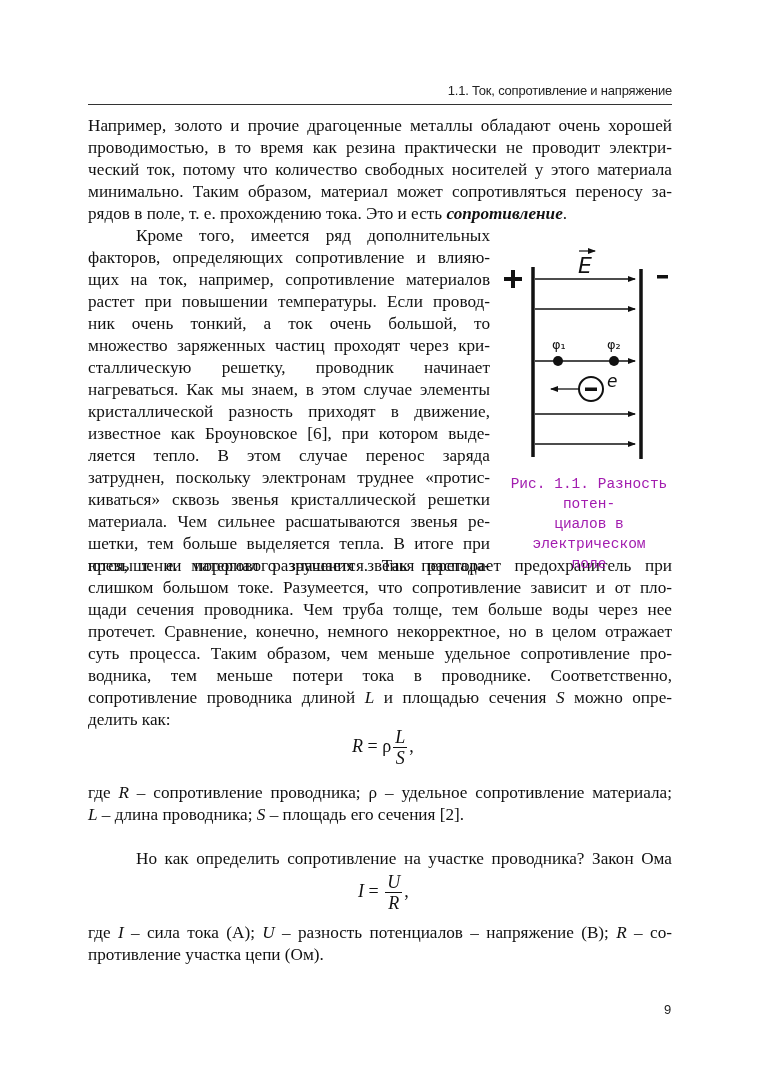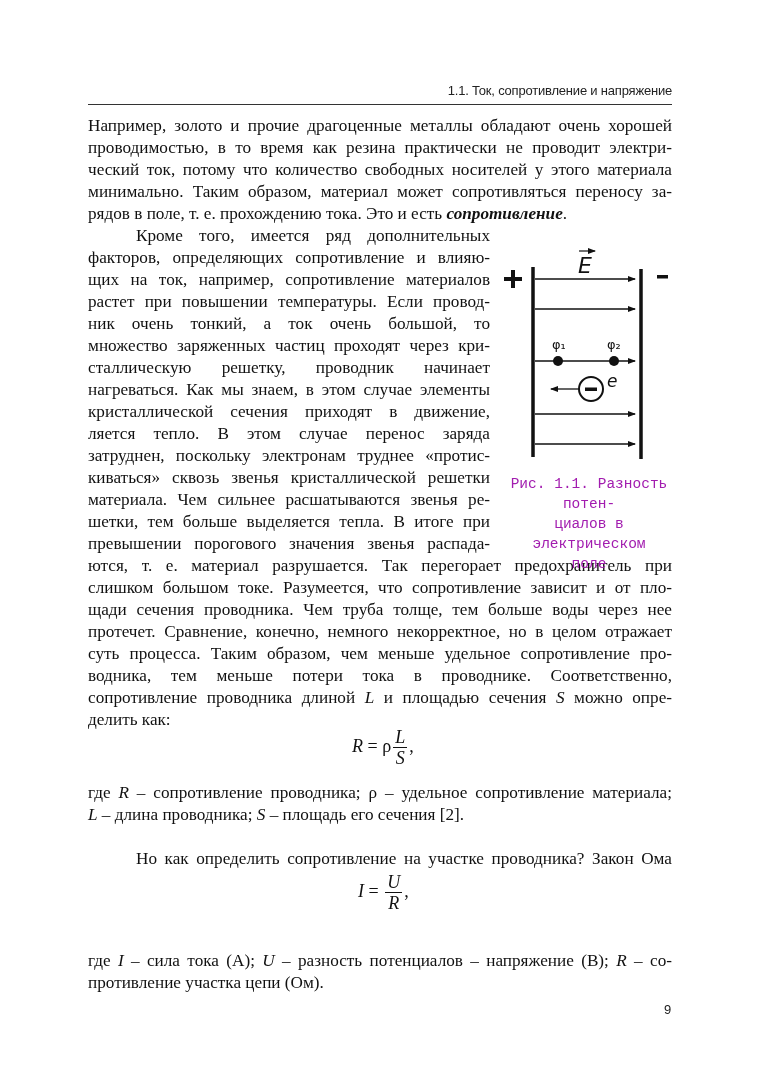--- a/index.html
+++ b/index.html
@@ -58,7 +58,7 @@
     <span class="line">множество заряженных частиц проходят через кри-</span>
     <span class="line">сталлическую решетку, проводник начинает</span>
     <span class="line">нагреваться. Как мы знаем, в этом случае элементы</span>
-    <span class="line">кристаллической сечения приходят в движение,</span>
+    <span class="line">кристаллической разность приходят в движение,</span>
     <span class="line">ляется тепло. В этом случае перенос заряда</span>
     <span class="line">затруднен, поскольку электронам труднее «протис-</span>
     <span class="line">киваться» сквозь звенья кристаллической решетки</span>

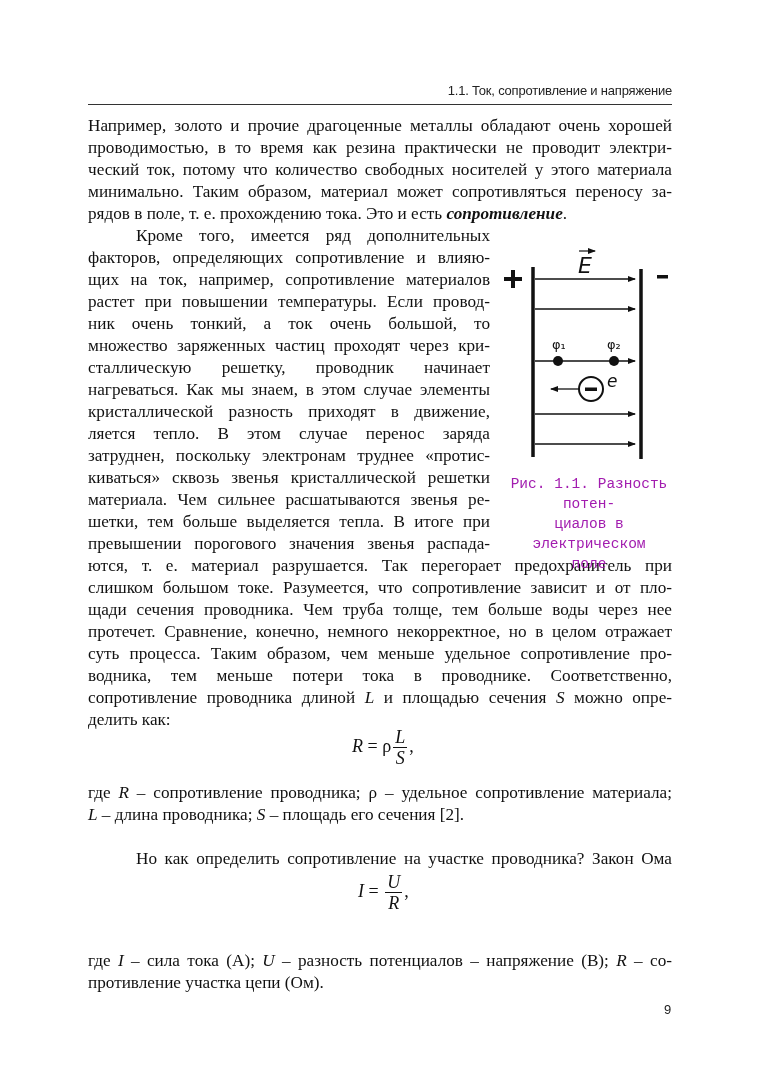--- a/index.html
+++ b/index.html
@@ -59,6 +59,7 @@
     <span class="line">сталлическую решетку, проводник начинает</span>
     <span class="line">нагреваться. Как мы знаем, в этом случае элементы</span>
     <span class="line">кристаллической разность приходят в движение,</span>
+    <span class="line">известное как Броуновское [6], при котором выде-</span>
     <span class="line">ляется тепло. В этом случае перенос заряда</span>
     <span class="line">затруднен, поскольку электронам труднее «протис-</span>
     <span class="line">киваться» сквозь звенья кристаллической решетки</span>

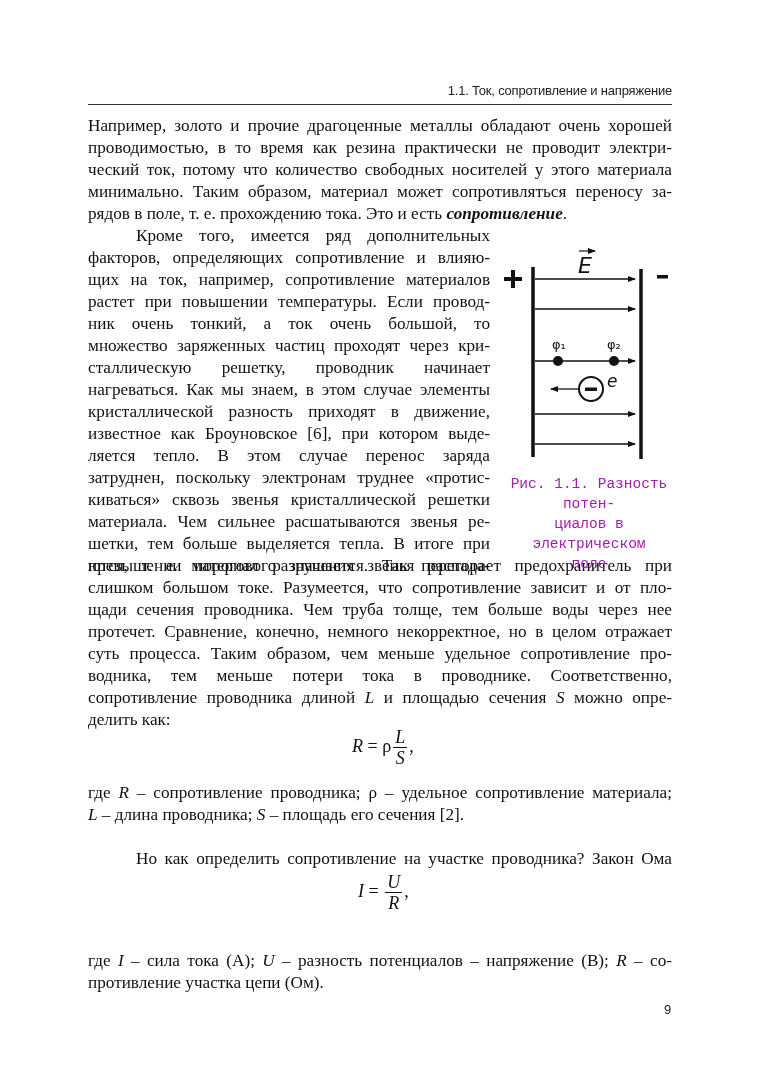--- a/index.html
+++ b/index.html
@@ -96,7 +96,7 @@
     <i>I</i><span> = </span><span class="frac"><span class="num">U</span><span class="den">R</span></span><span>,</span>
   </div>
 
-  <div class="blk body-text" style="top:910px;margin-top:28px;">
+  <div class="blk body-text" style="top:910px;">
     <span class="line"><span>где </span><i>I</i><span> – сила тока (А); </span><i>U</i><span> – разность потенциалов – напряжение (В); </span><i>R</i><span> – со-</span></span>
     <span class="line last">противление участка цепи (Ом).</span>
   </div>

